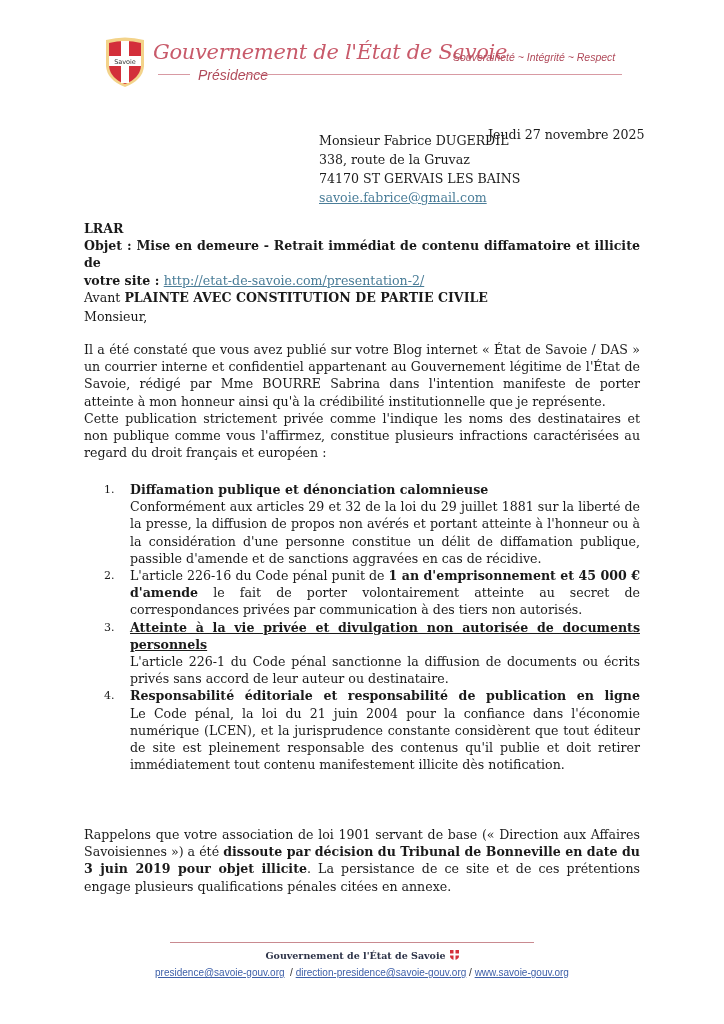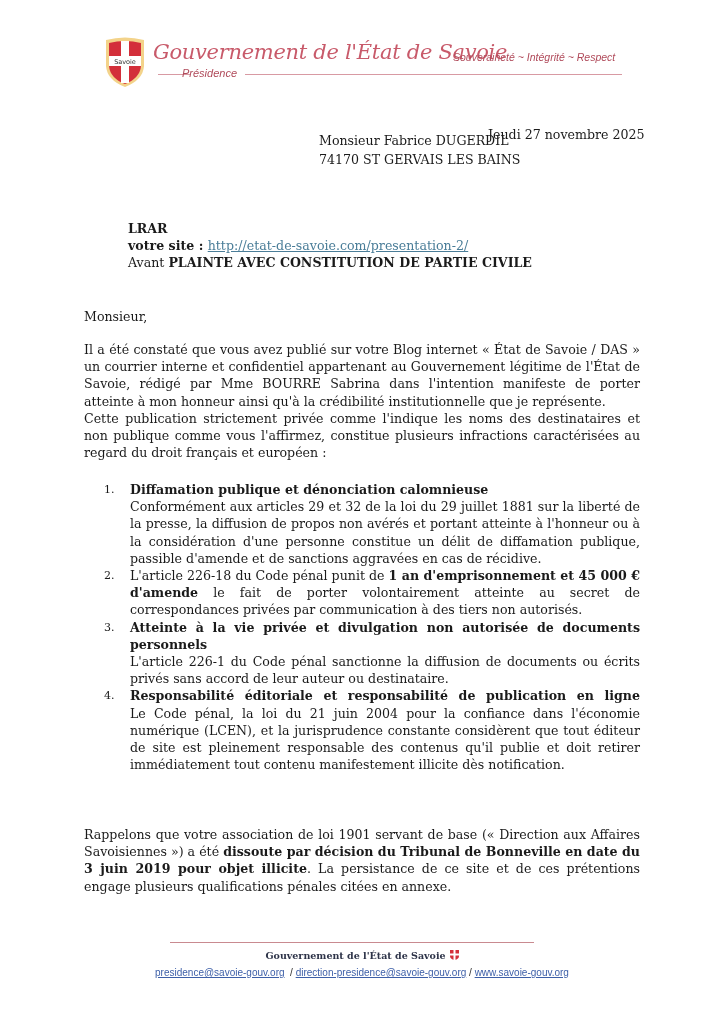--- a/index.html
+++ b/index.html
@@ -12,8 +12,8 @@
     .shield { position: absolute; left: 0; top: 0; width: 44px; height: 52px; }
     .hdr-title { position: absolute; left: 50px; top: 4px; font-family: "DejaVu Serif", serif;
                  font-style: italic; font-size: 21px; color: #c85a6a; letter-spacing: -0.3px; white-space: nowrap; }
-    .hdr-sub { position: absolute; left: 79px; top: 31px; font-family: "Liberation Sans", sans-serif;
-               font-style: italic; font-size: 11px; color: #b04a5a; }
+    .hdr-sub { position: absolute; left: 95px; top: 31px; font-family: "Liberation Sans", sans-serif;
+               font-style: italic; font-size: 14px; color: #b04a5a; }
     .hdr-line-l { position: absolute; left: 55px; top: 38px; width: 32px; height: 1px; background: #d89aa3; }
     .hdr-line-r { position: absolute; left: 142px; top: 38px; width: 377px; height: 1px; background: #d89aa3; }
     .hdr-motto { position: absolute; left: 350px; top: 15px; font-family: "Liberation Sans", sans-serif;

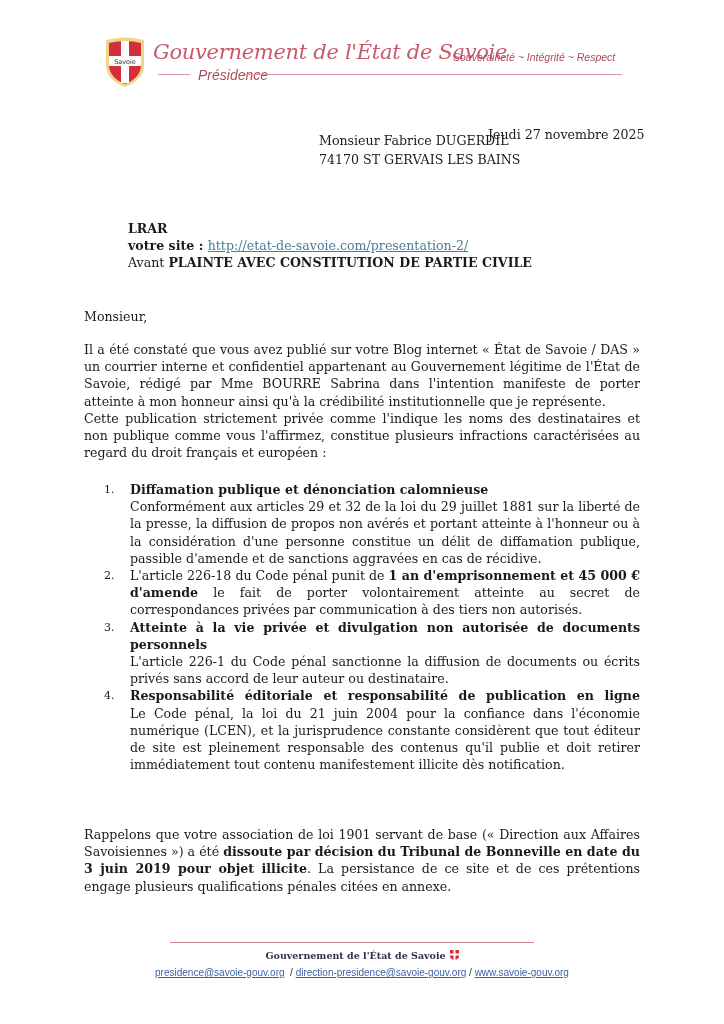--- a/index.html
+++ b/index.html
@@ -67,6 +67,7 @@
 
   <div class="txt addr">
     <div>Monsieur Fabrice DUGERDIL</div>
+    <div>338, route de la Gruvaz</div>
     <div>74170 ST GERVAIS LES BAINS</div>
   </div>
 

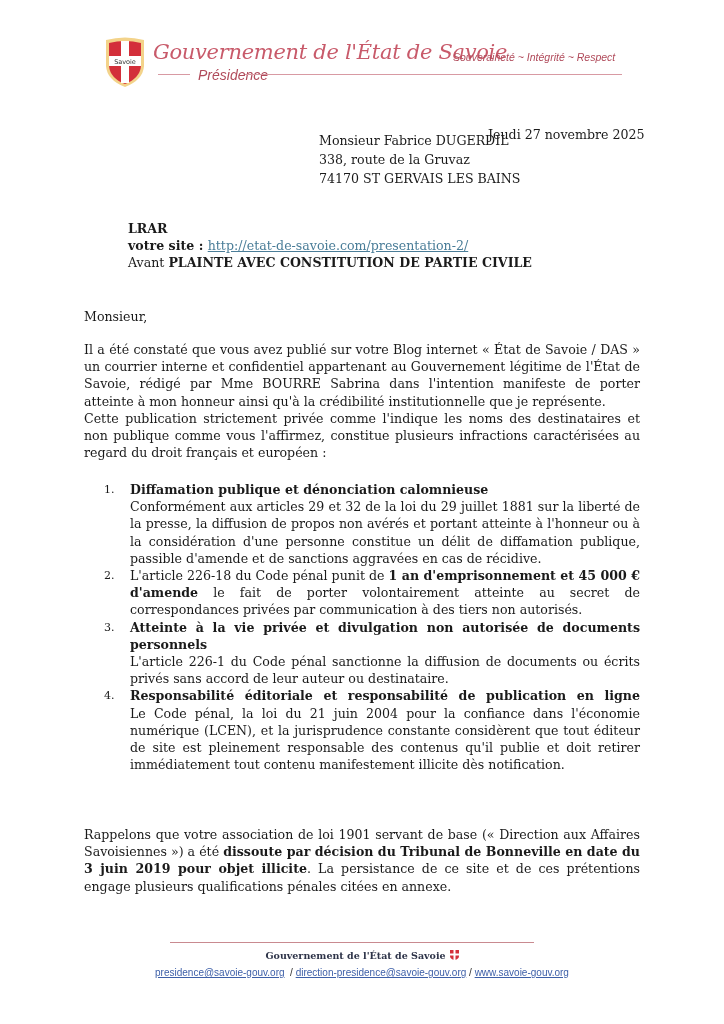--- a/index.html
+++ b/index.html
@@ -69,6 +69,7 @@
     <div>Monsieur Fabrice DUGERDIL</div>
     <div>338, route de la Gruvaz</div>
     <div>74170 ST GERVAIS LES BAINS</div>
+    <div><a>savoie.fabrice@gmail.com</a></div>
   </div>
 
   <div class="block" style="top:220px;margin-left:44px;">

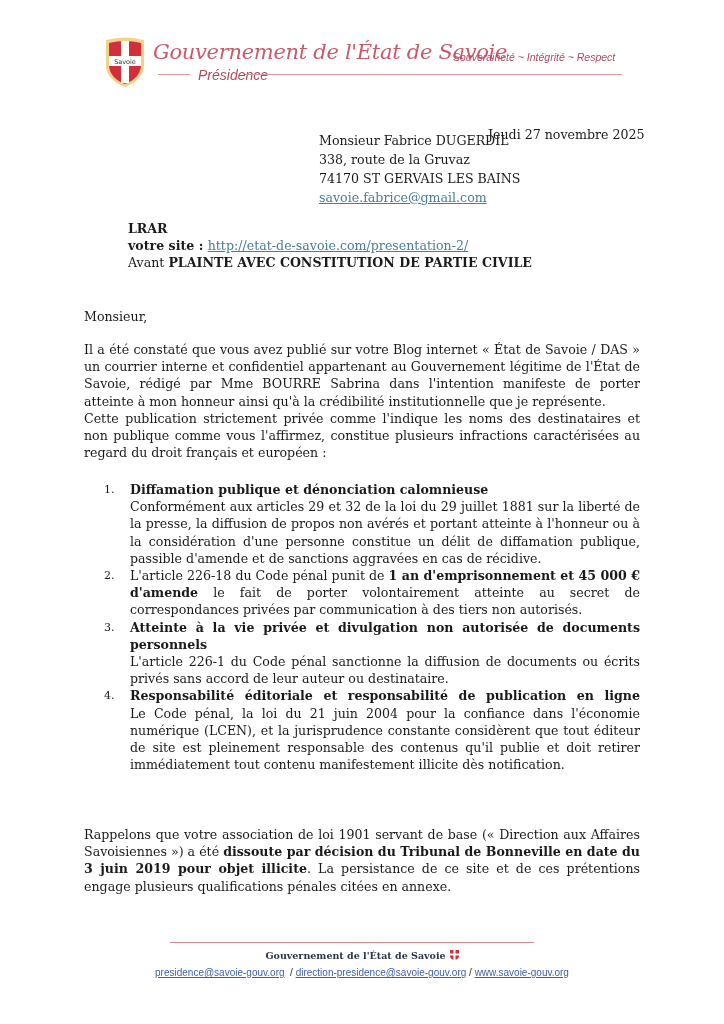--- a/index.html
+++ b/index.html
@@ -72,7 +72,7 @@
     <div><a>savoie.fabrice@gmail.com</a></div>
   </div>
 
-  <div class="block" style="top:220px;margin-left:44px;">
+  <div class="block" style="top:220px;">
     <div class="bold">LRAR</div>
     <div>
       <span class="bold">votre site : </span><a>http://etat-de-savoie.com/presentation-2/</a>

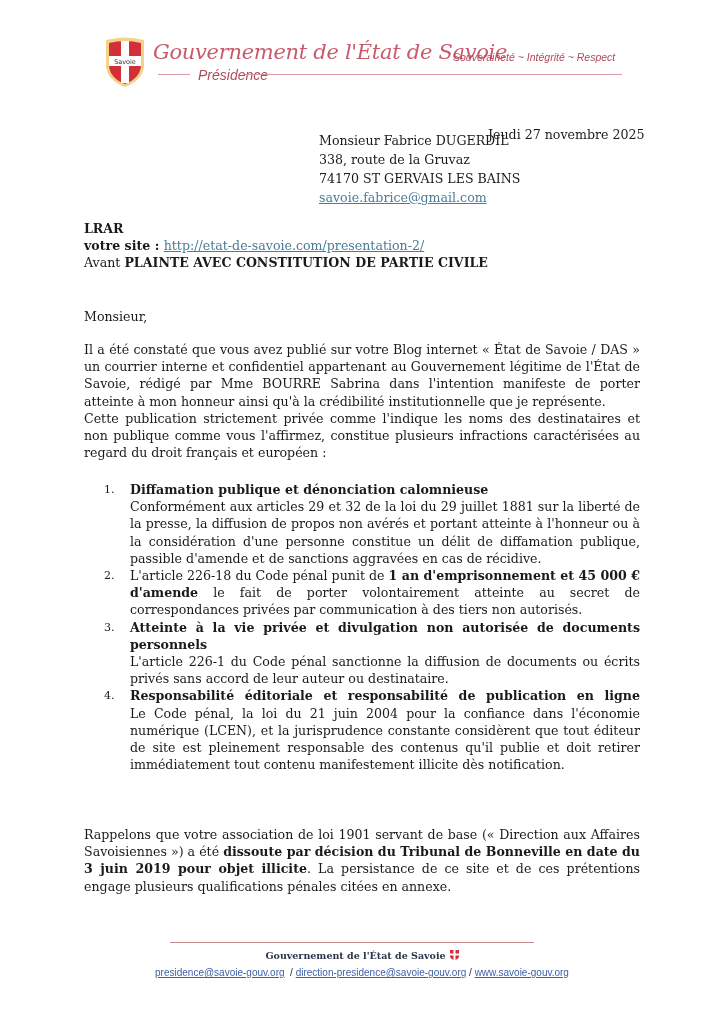--- a/index.html
+++ b/index.html
@@ -74,6 +74,7 @@
 
   <div class="block" style="top:220px;">
     <div class="bold">LRAR</div>
+    <div class="bold j-line">Objet : Mise en demeure - Retrait immédiat de contenu diffamatoire et illicite de</div>
     <div>
       <span class="bold">votre site : </span><a>http://etat-de-savoie.com/presentation-2/</a>
     </div>

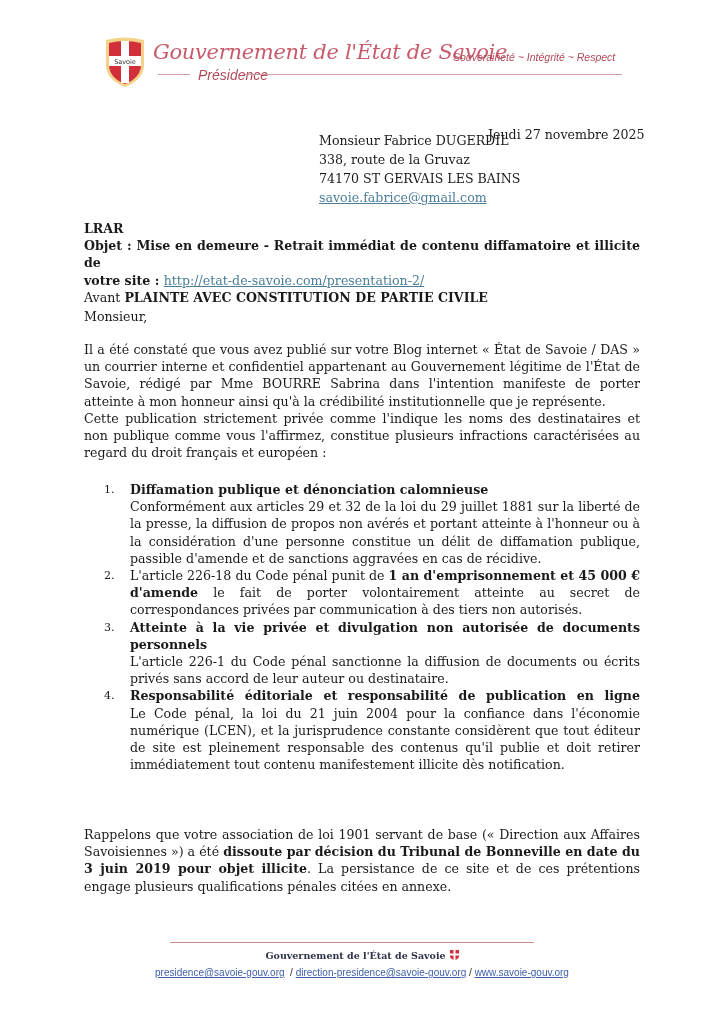--- a/index.html
+++ b/index.html
@@ -94,7 +94,7 @@
     </div>
     <div class="li">
       <span class="num">2.</span>
-      <div class="just"><span>L'article 226-18 du Code pénal punit de </span><span class="bold">1 an d'emprisonnement et 45 000 € d'amende</span><span> le fait de porter volontairement atteinte au secret de correspondances privées par communication à des tiers non autorisés.</span></div>
+      <div class="just"><span>L'article 226-16 du Code pénal punit de </span><span class="bold">1 an d'emprisonnement et 45 000 € d'amende</span><span> le fait de porter volontairement atteinte au secret de correspondances privées par communication à des tiers non autorisés.</span></div>
     </div>
     <div class="li">
       <span class="num">3.</span>

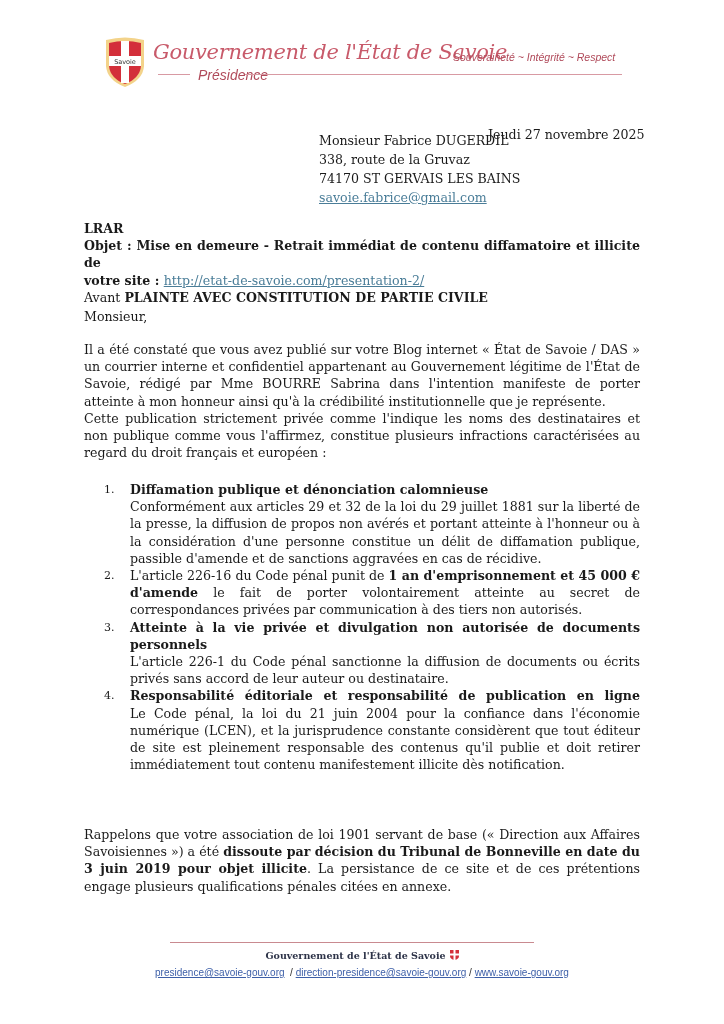--- a/index.html
+++ b/index.html
@@ -98,7 +98,7 @@
     </div>
     <div class="li">
       <span class="num">3.</span>
-      <div class="head just" style="text-align-last:left;">Atteinte à la vie privée et divulgation non autorisée de documents personnels</div>
+      <div class="head just" style="text-align-last:left;text-decoration:underline;">Atteinte à la vie privée et divulgation non autorisée de documents personnels</div>
       <div class="just">L'article 226-1 du Code pénal sanctionne la diffusion de documents ou écrits privés sans accord de leur auteur ou destinataire.</div>
     </div>
     <div class="li">

